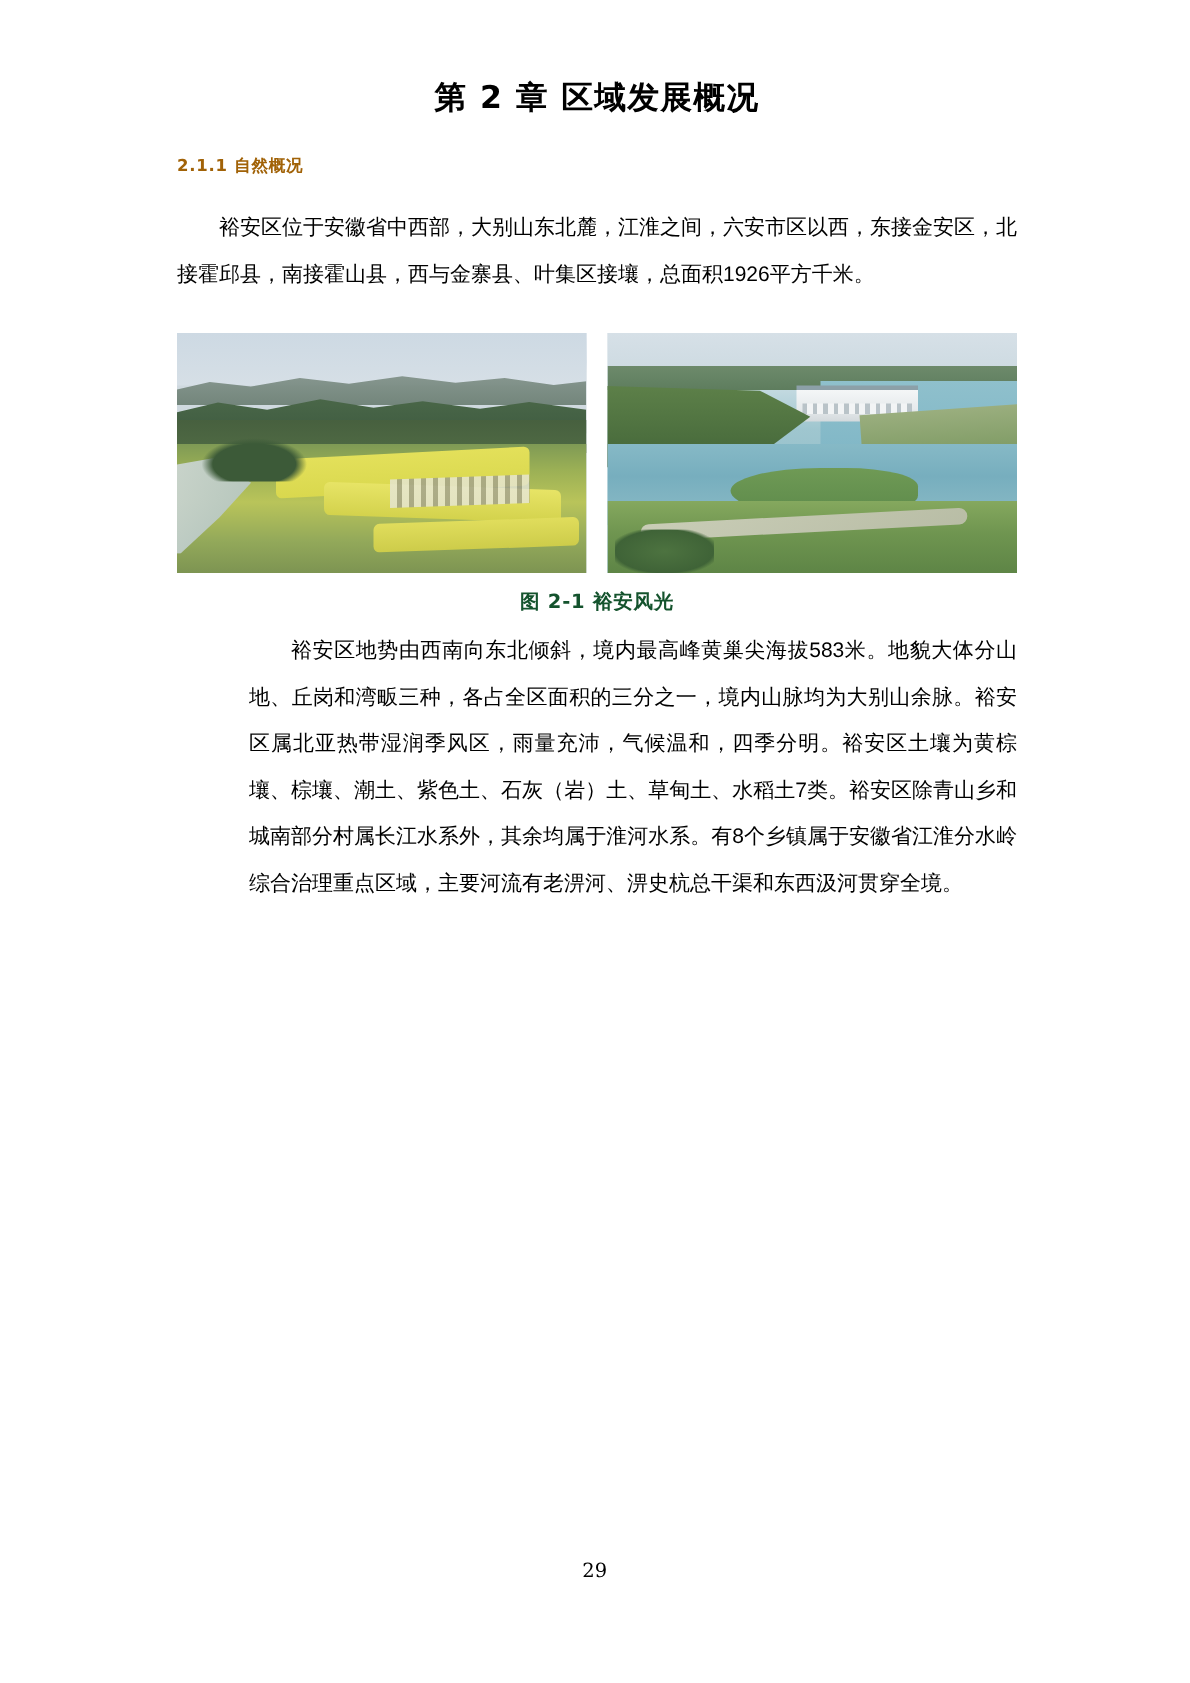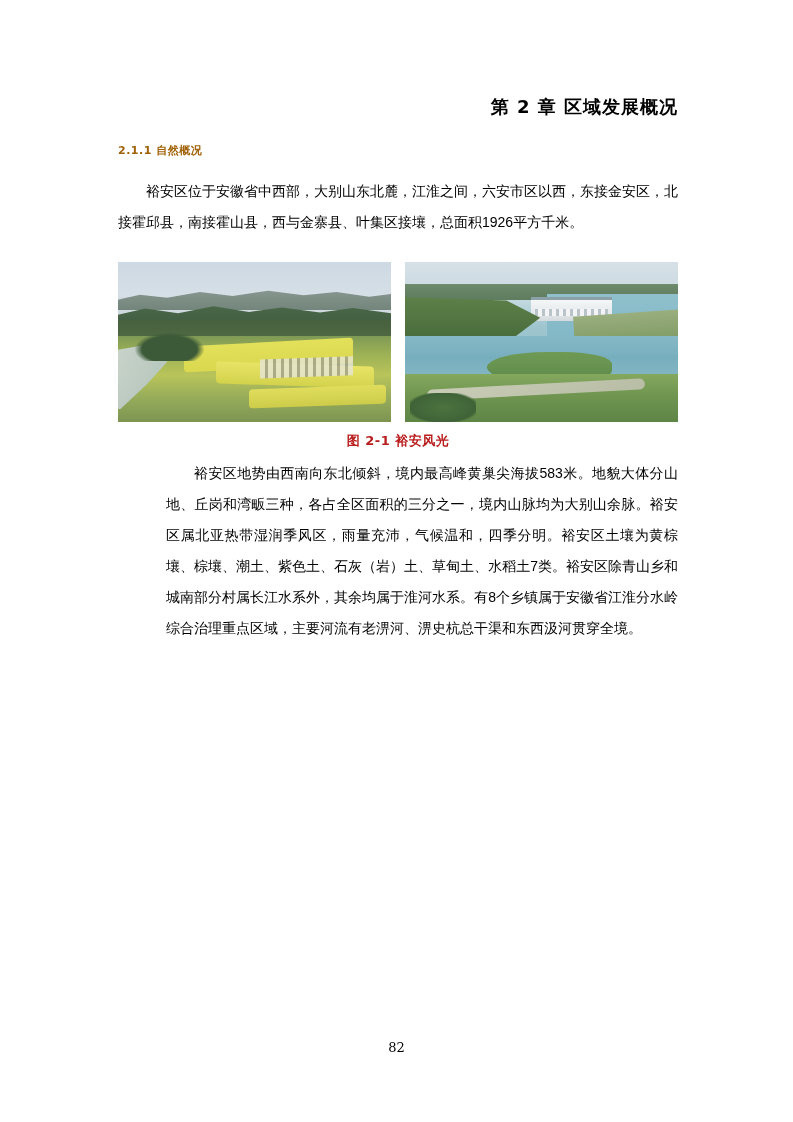--- a/index.html
+++ b/index.html
@@ -30,10 +30,10 @@
   }
   .chapter-title {
     margin: 0;
-    padding-top: 95px;
-    text-align: right;
-    font-family: "DejaVu Sans", "Liberation Sans", sans-serif;
-    font-size: 18px;
+    padding-top: 51px;
+    text-align: center;
+    font-family: "DejaVu Sans", "Liberation Sans", sans-serif;
+    font-size: 21px;
     font-weight: bold;
     letter-spacing: 1px;
     color: #000;

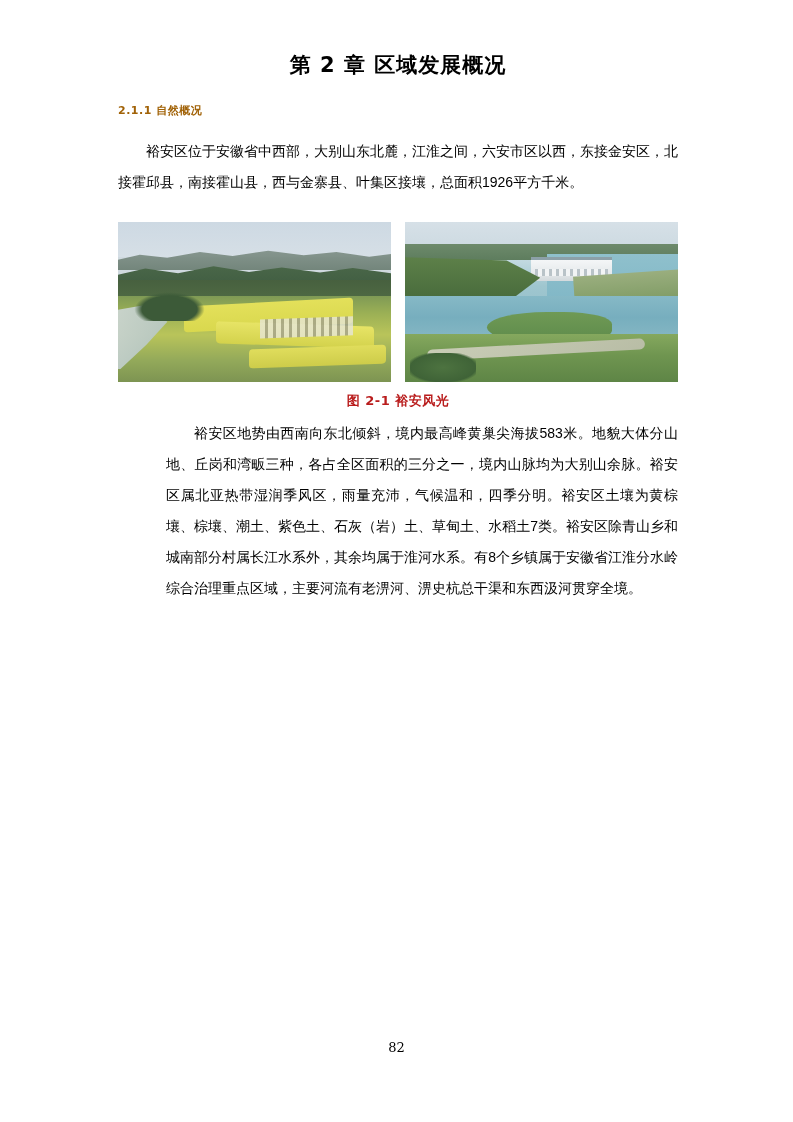--- a/index.html
+++ b/index.html
@@ -211,7 +211,7 @@
     font-family: "DejaVu Sans", "Liberation Sans", sans-serif;
     font-size: 13px;
     font-weight: bold;
-    color: #b91c1c;
+    color: #14532d;
     letter-spacing: 0.5px;
   }
   .page-number {

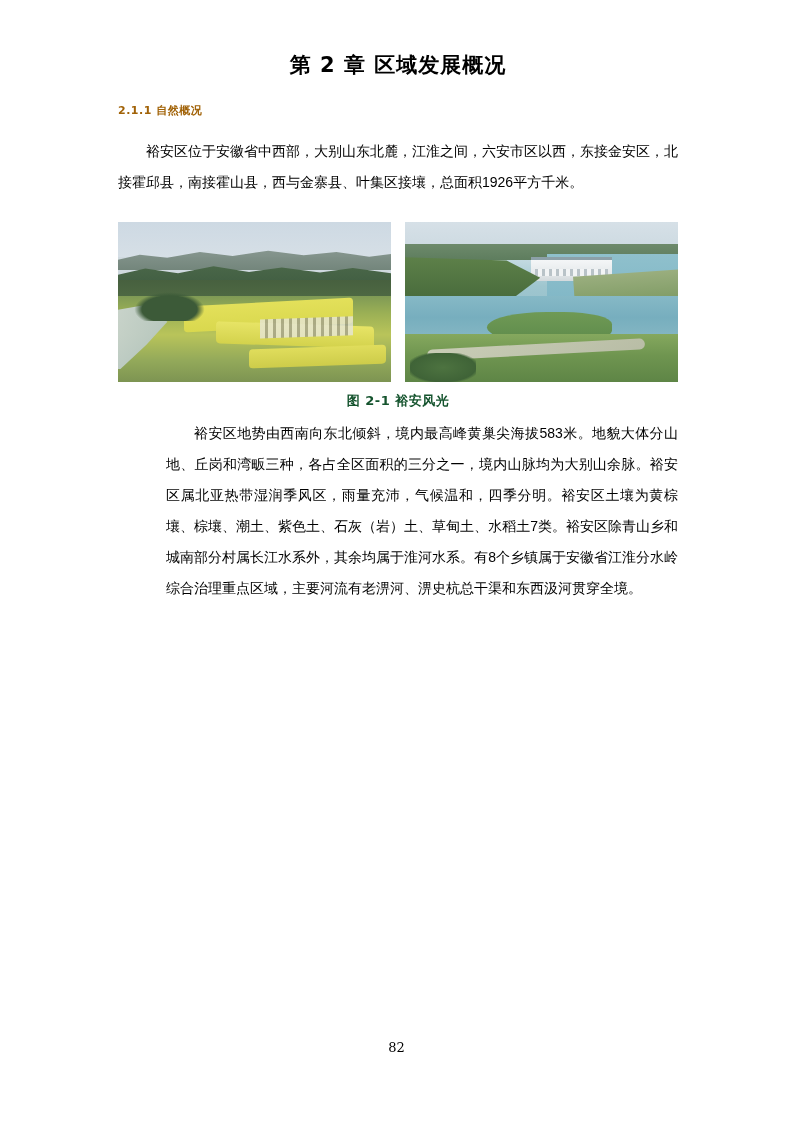--- a/index.html
+++ b/index.html
@@ -275,7 +275,7 @@
 
   </div>
 
-  <div class="page-number">82</div>
+  <div class="page-number">29</div>
 
 </div>
 

